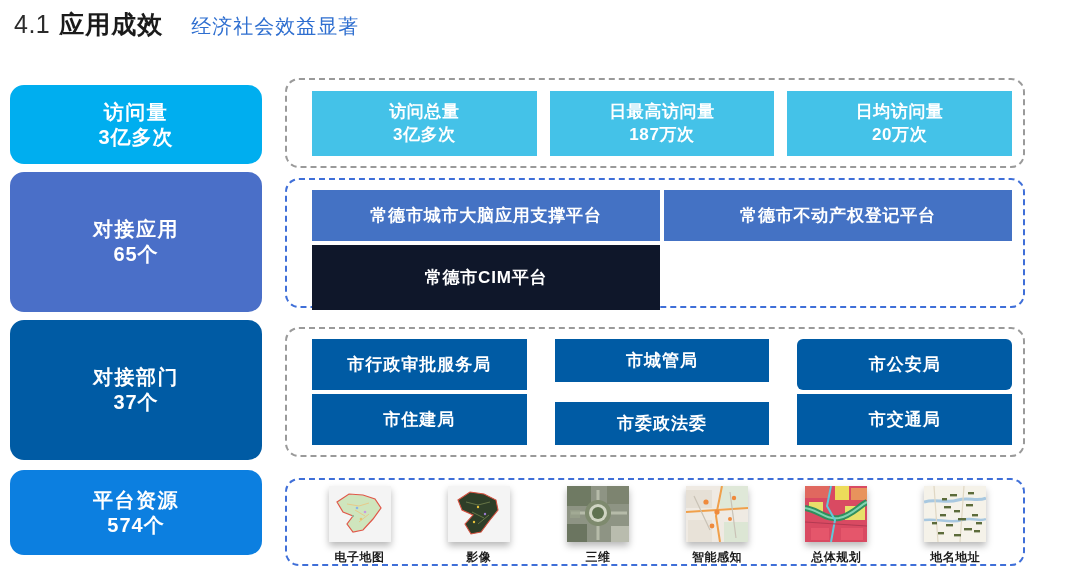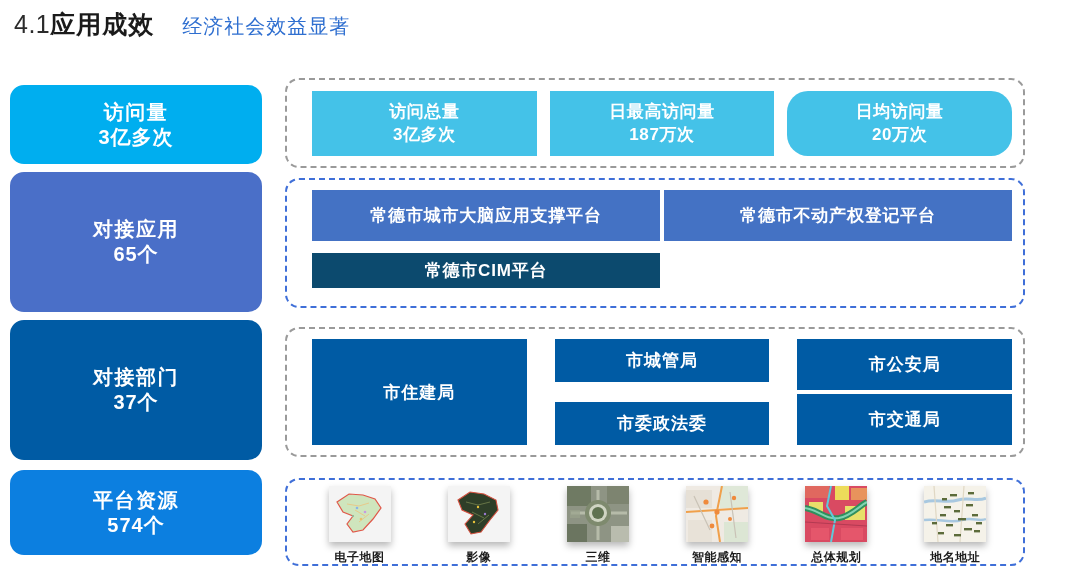--- a/index.html
+++ b/index.html
@@ -13,7 +13,7 @@
   
   .header{position:absolute;left:14px;top:8px;display:flex;align-items:baseline;}
   .h-num{font-size:25px;color:#2b2b2b;font-weight:400;letter-spacing:.5px;}
-  .h-title{font-size:25px;color:#1a1a1a;font-weight:700;letter-spacing:1px;}
+  .h-title{font-size:25px;color:#1a1a1a;font-weight:700;margin-left:9px;letter-spacing:1px;}
   .h-sub{font-size:20px;color:#2f6fd0;font-weight:400;margin-left:28px;letter-spacing:1px;}
 
   

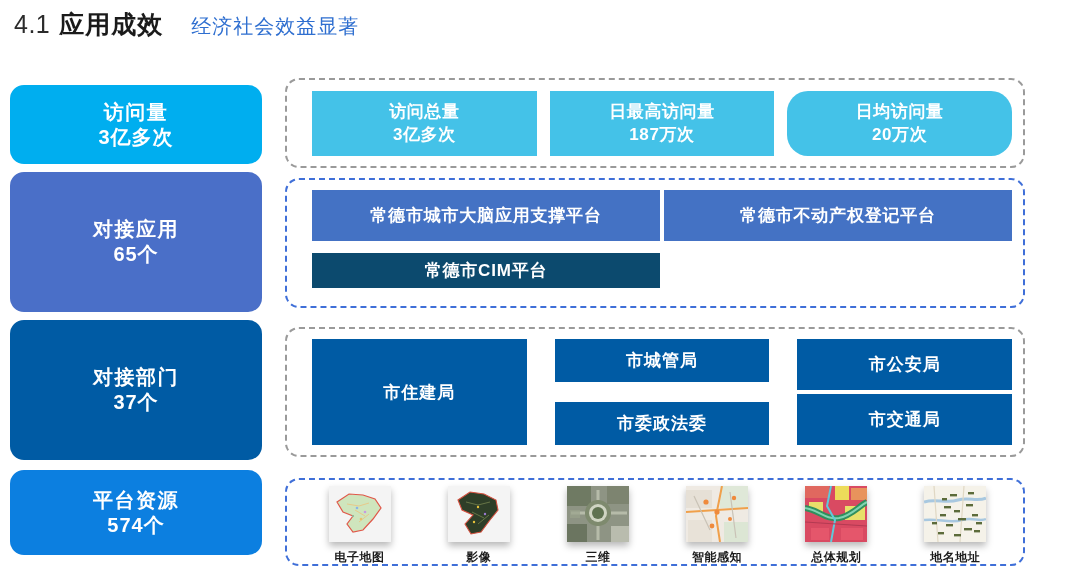--- a/index.html
+++ b/index.html
@@ -85,7 +85,7 @@
         <div>187万次</div>
       </div>
     </div>
-    <div class="card" style="flex:1;background:#44C2E8;border-radius:21px;">
+    <div class="card" style="flex:1;background:#44C2E8;">
       <div>
         <div>日均访问量</div>
         <div>20万次</div>

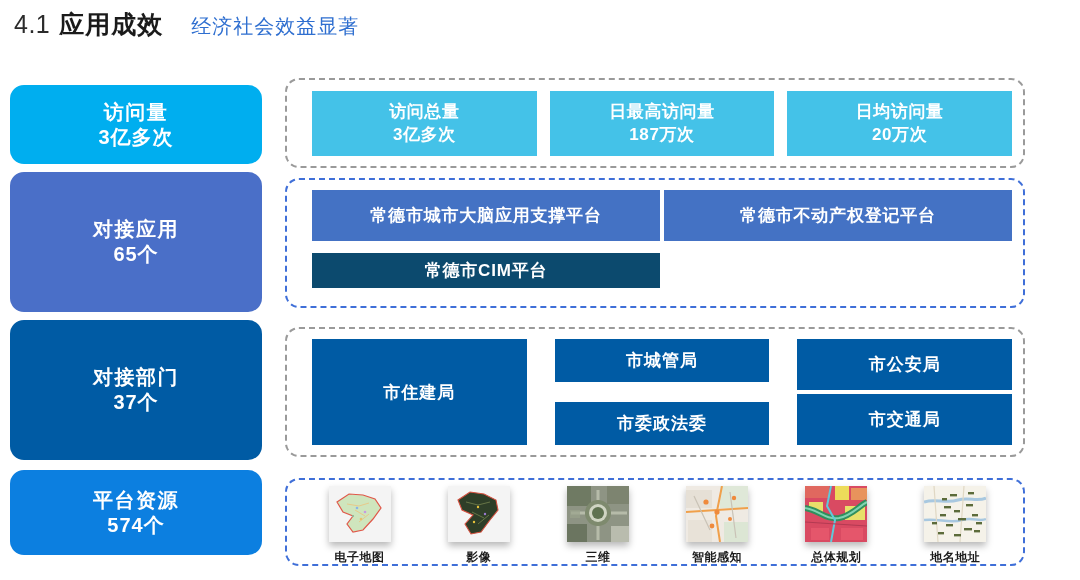--- a/index.html
+++ b/index.html
@@ -105,7 +105,7 @@
     <div class="card" style="width:348px;height:51px;background:#4472C4;">
         <span>常德市不动产权登记平台</span>
       </div>
-    <div class="card" style="width:348px;height:35px;background:#0c4a6e;">
+    <div class="card" style="width:348px;height:65px;background:#0f172a;">
         <span>常德市CIM平台</span>
       </div>
   </div>

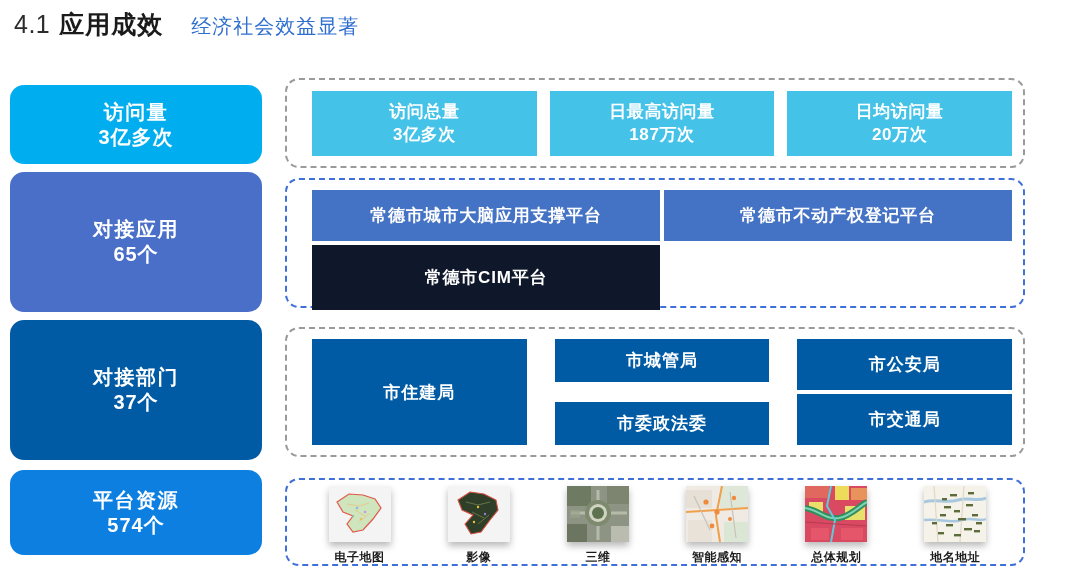--- a/index.html
+++ b/index.html
@@ -117,6 +117,9 @@
   <div class="group gray" style="top:327px;height:130px;"></div>
   <div class="cards r3" style="left:312px;top:339px;width:700px;height:106px;gap:28px;">
     <div style="flex:1;display:flex;flex-direction:column;gap:4px;">
+      <div class="card" style="flex:1;background:#005BA4;">
+          <span>市行政审批服务局</span>
+        </div>
       <div class="card" style="flex:1;background:#005BA4;">
           <span>市住建局</span>
         </div>

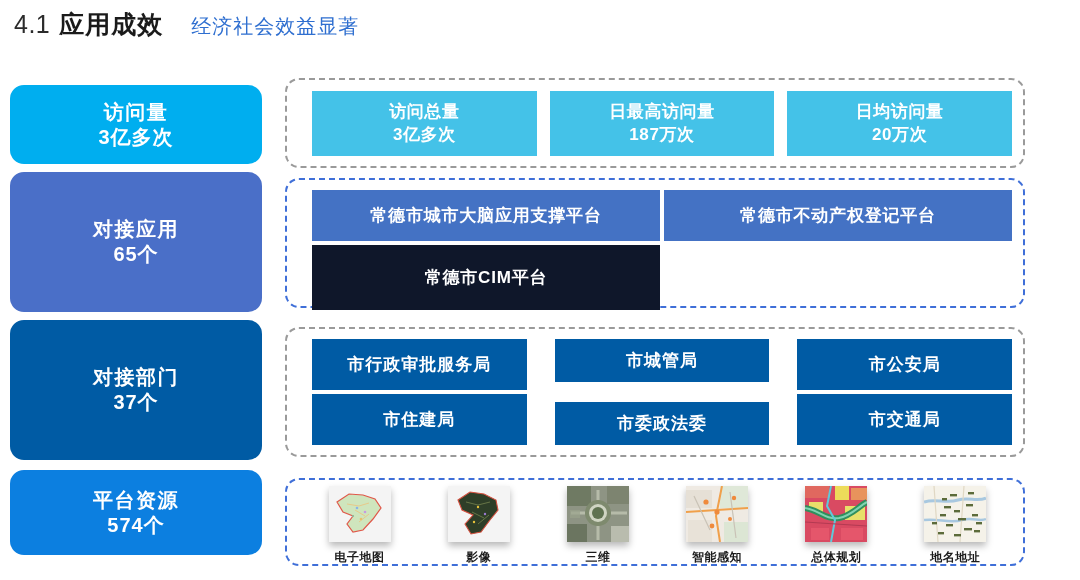--- a/index.html
+++ b/index.html
@@ -133,7 +133,7 @@
         </div>
     </div>
     <div style="flex:1;display:flex;flex-direction:column;gap:4px;">
-      <div class="card" style="flex:1;background:#005BA4;">
+      <div class="card" style="flex:1;background:#005BA4;border-radius:6px;">
           <span>市公安局</span>
         </div>
       <div class="card" style="flex:1;background:#005BA4;">

